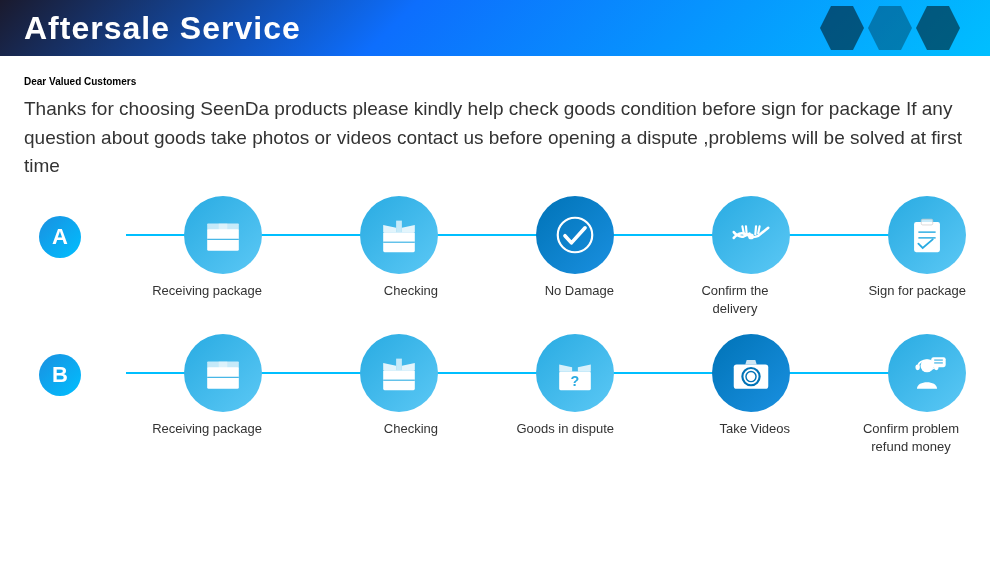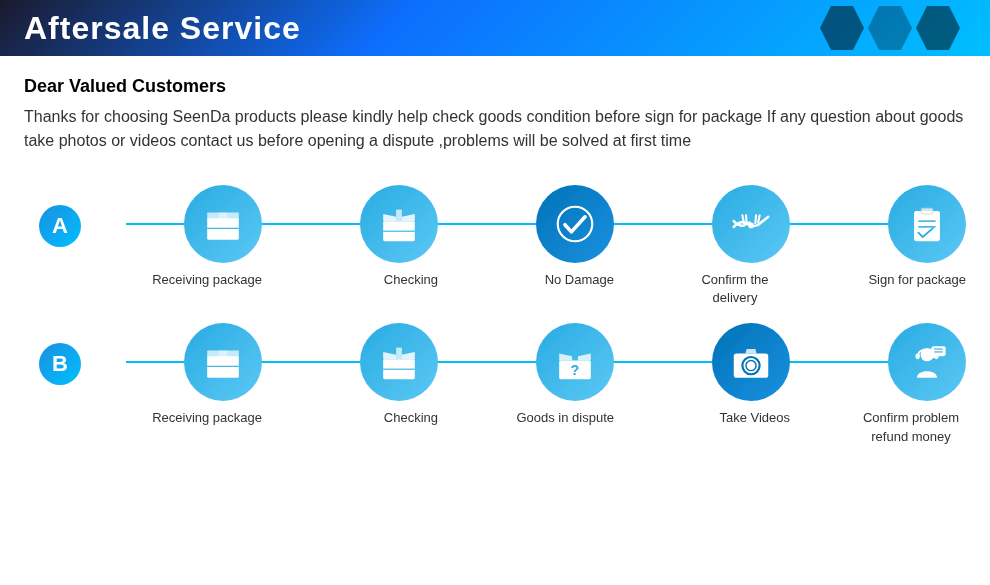--- a/index.html
+++ b/index.html
@@ -50,7 +50,7 @@
     }
     .dear-title {
       font-weight: bold;
-      font-size: 18px;
+      font-size: 10px;
       margin-bottom: 8px;
     }
     .dear-text {

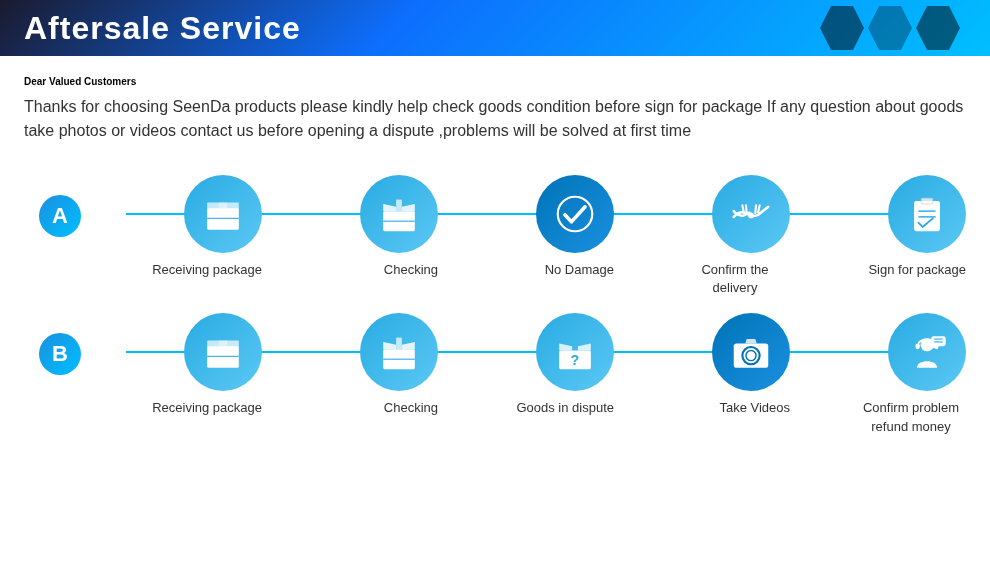--- a/index.html
+++ b/index.html
@@ -54,10 +54,10 @@
       margin-bottom: 8px;
     }
     .dear-text {
-      font-size: 16px;
+      font-size: 19px;
       color: #333;
       line-height: 1.5;
-      margin-bottom: 32px;
+      margin-bottom: 15px;
     }
 
     

